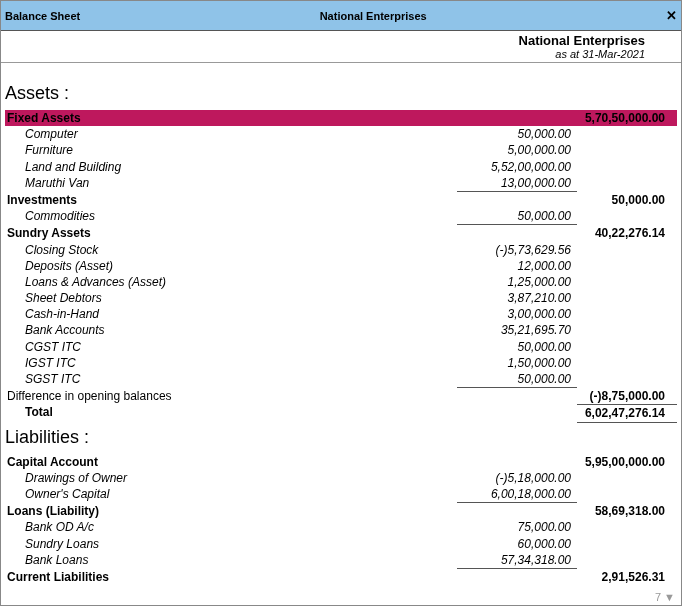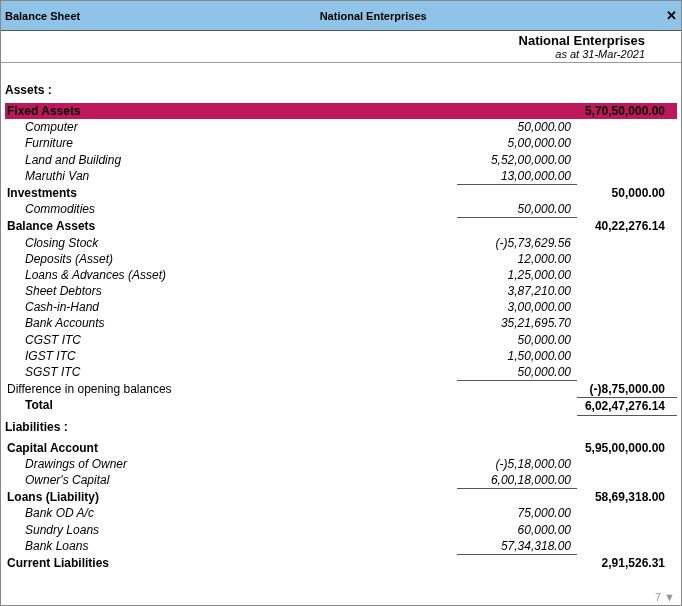--- a/index.html
+++ b/index.html
@@ -38,8 +38,8 @@
     padding: 6px 4px 0 4px;
   }
   .section-title {
-    font-weight: bold;
-    font-size: 12px;
+    font-weight: normal;
+    font-size: 18px;
     margin-top: 14px;
     margin-bottom: 6px;
   }

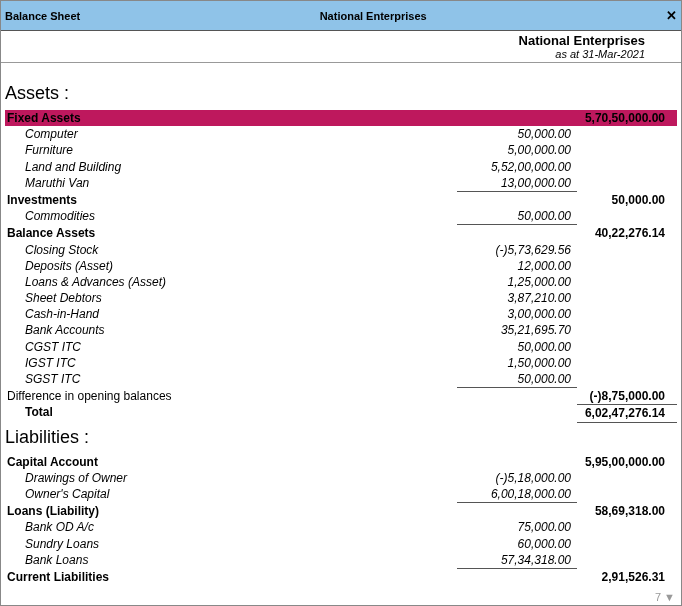--- a/index.html
+++ b/index.html
@@ -122,7 +122,7 @@
         <div class="c-val2"></div>
       </div>
       <div class="row">
-        <div class="c-label group-head">Balance Assets</div>
+        <div class="c-label group-head">Sundry Assets</div>
         <div class="c-val1"></div>
         <div class="c-val2">40,22,276.14</div>
       </div>

